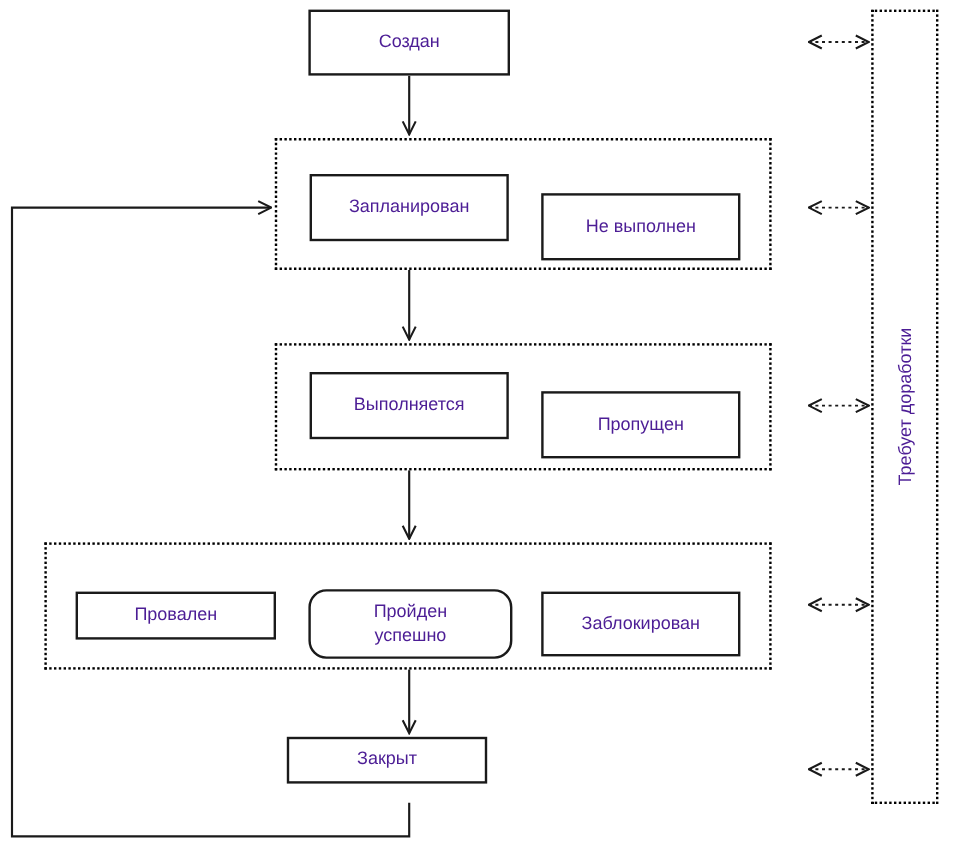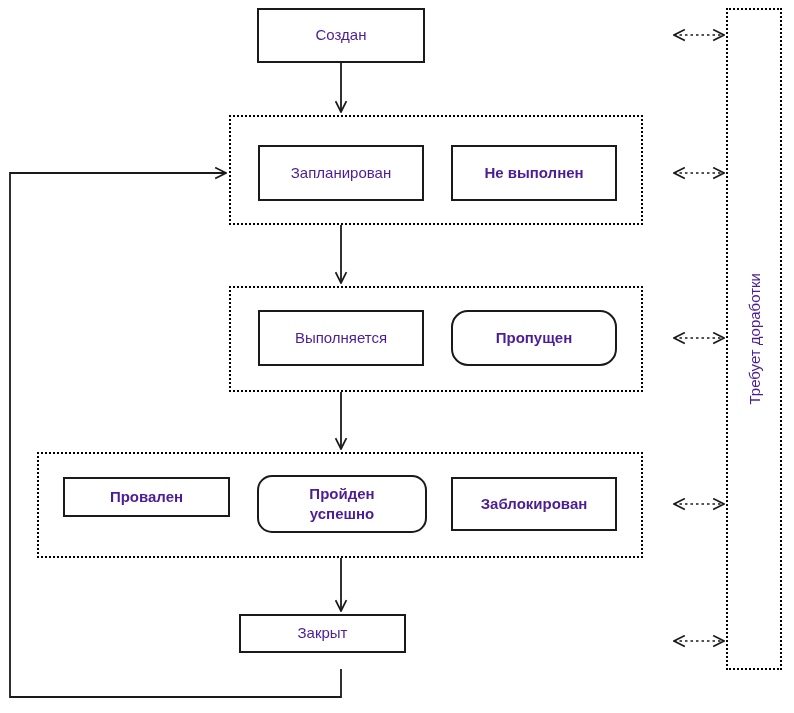--- a/index.html
+++ b/index.html
@@ -30,7 +30,7 @@
     line-height: 1.35;
     white-space: pre-line;
   }
-  .node.bold { font-weight: bold; }
+  .node.bold { font-weight: normal; margin-top: 16px; }
   .group {
     position: absolute;
     box-sizing: border-box;

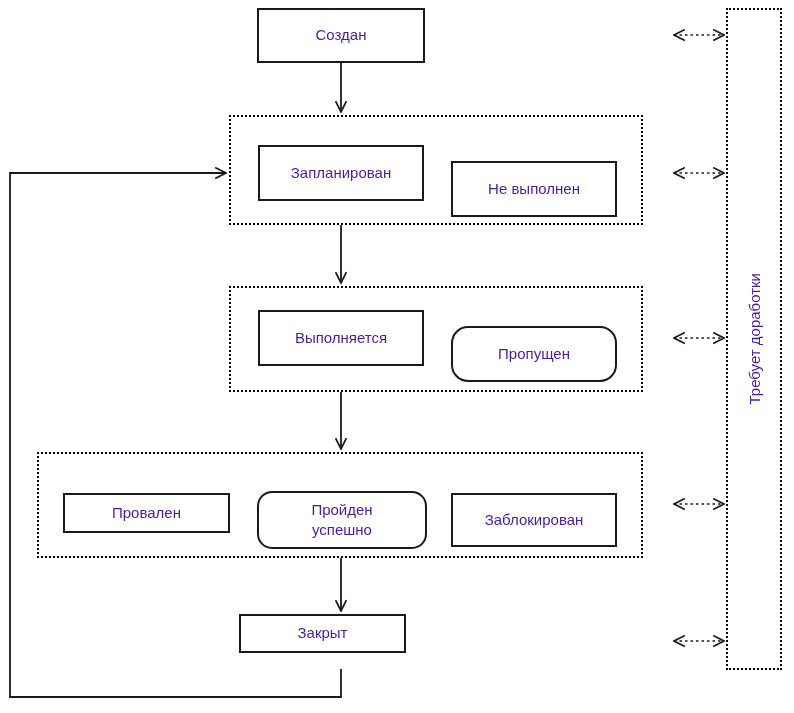--- a/index.html
+++ b/index.html
@@ -58,7 +58,7 @@
   .n-notperformed { left:451px; top:145px; width:166px; height:56px; }
   .g-level2       { left:229px; top:286px; width:414px; height:106px; }
   .n-inprogress   { left:258px; top:310px; width:166px; height:56px; }
-  .n-skipped      { left:451px; top:310px; width:166px; height:56px;border-radius:17px; }
+  .n-skipped      { left:451px; top:310px; width:166px; height:56px; }
   .g-level3       { left:37px;  top:452px; width:606px; height:106px; }
   .n-failed       { left:63px;  top:477px; width:167px; height:40px; }
   .n-passed       { left:257px; top:475px; width:170px; height:58px;border-radius:15px; }

